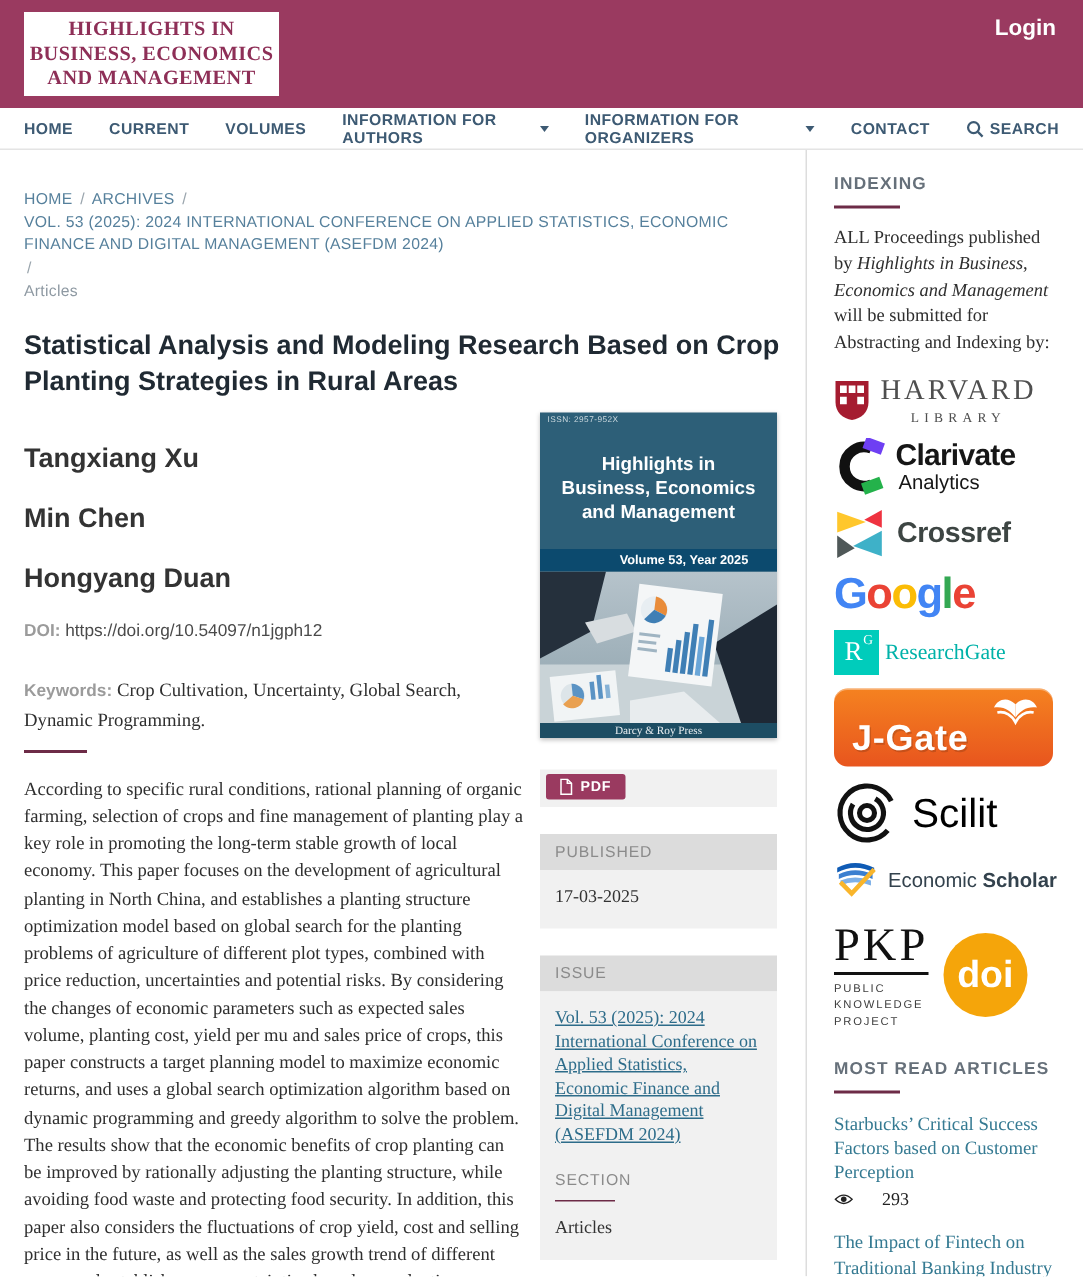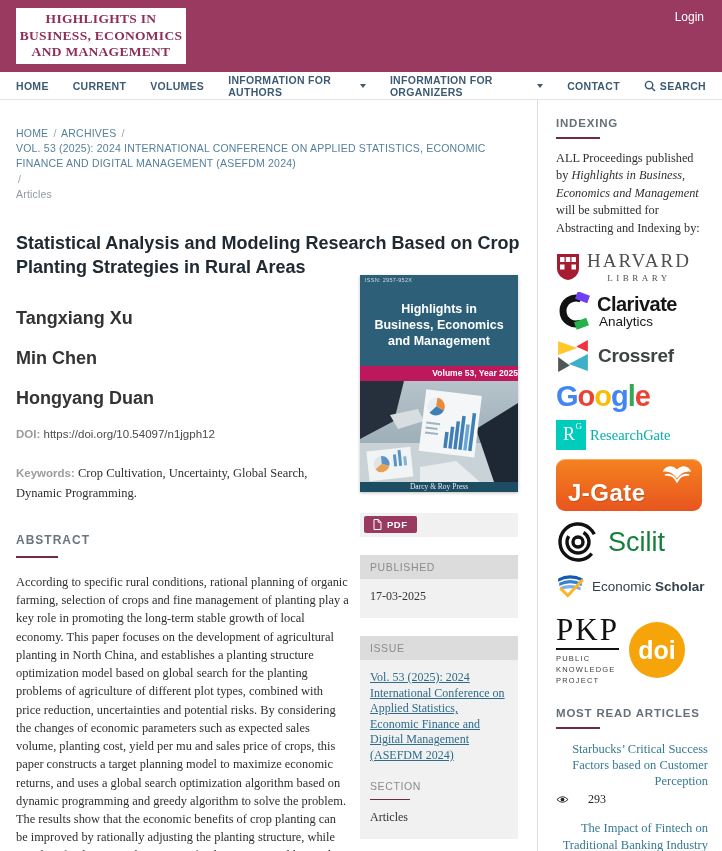--- a/index.html
+++ b/index.html
@@ -12,7 +12,7 @@
               display:flex; flex-direction:column; align-items:center; justify-content:center; }
   .logo-line { font-family:"Liberation Serif", serif; font-weight:bold; font-size:13.5px;
                color:#8e2f57; letter-spacing:0.3px; line-height:1.22; }
-  .login { position:absolute; right:18px; top:10px; color:#fff; font-size:12px; font-weight:normal; cursor:pointer; }
+  .login { position:absolute; right:18px; top:10px; color:#fff; font-size:15px; font-weight:bold; cursor:pointer; }
 
   
   .nav { position:absolute; left:0; top:72px; width:722px; height:28px; background:#fff;

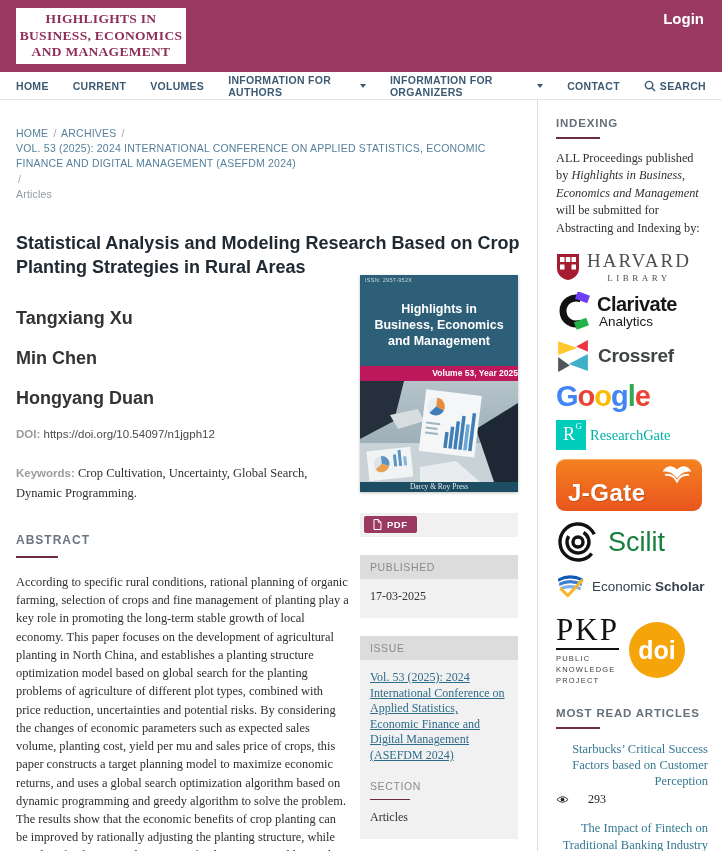--- a/index.html
+++ b/index.html
@@ -30,7 +30,7 @@
   .crumbs a { color:#56809c; text-decoration:none; cursor:pointer; }
   .crumbs .sep { color:#9aa5ad; margin:0 2px; }
   .crumb-current { color:#8f9aa3; }
-  .art-title { margin-top:30px; font-size:18px; font-weight:bold; color:#202a33; line-height:1.33; width:520px; }
+  .art-title { margin-top:17px; font-size:18px; font-weight:bold; color:#202a33; line-height:1.33; width:520px; }
   .authors { margin-top:28px; }
   .author { font-size:18px; font-weight:bold; color:#333; margin-bottom:19px; }
   .doi-row { margin-top:7px; font-size:11.5px; }

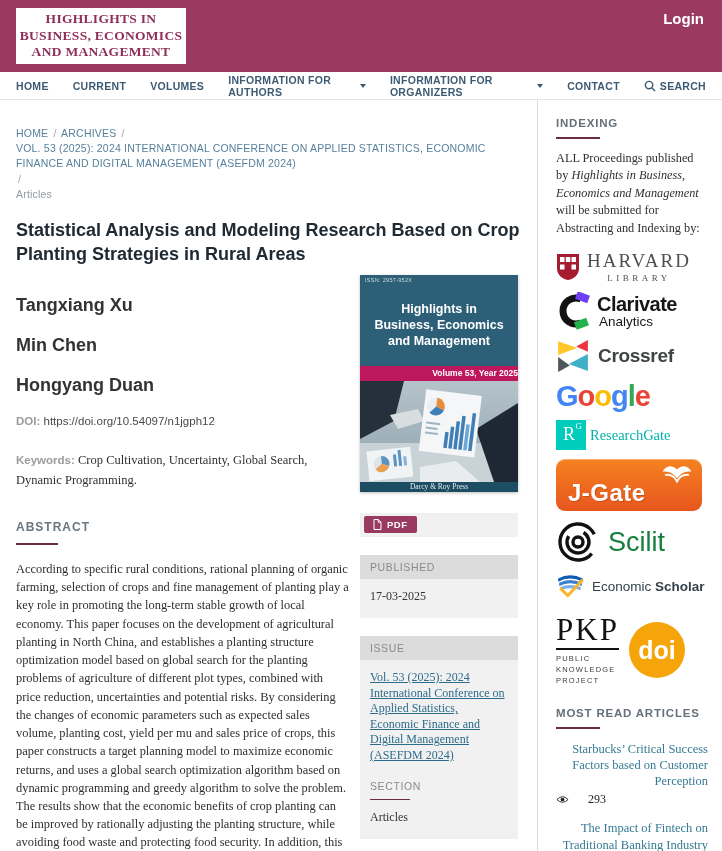--- a/index.html
+++ b/index.html
@@ -50,8 +50,8 @@
   .cover-issn { position:absolute; left:5px; top:2px; font-size:5.5px; color:#cfdce2; letter-spacing:0.3px; }
   .cover-title { position:absolute; left:0; top:26px; width:100%; text-align:center; color:#fff;
                  font-size:12.5px; font-weight:bold; line-height:1.28; }
-  .cover-band { position:absolute; left:0; top:91px; width:100%; height:15px; background:#be185d;
-                color:#fff; font-size:8.5px; font-weight:bold; text-align:right; line-height:15px;padding-left:34px; }
+  .cover-band { position:absolute; left:0; top:91px; width:100%; height:15px; background:#0c4a6e;
+                color:#fff; font-size:8.5px; font-weight:bold; text-align:center; line-height:15px;padding-left:34px; }
   .cover-photo { position:absolute; left:0; top:106px; width:158px; height:101px; }
   .cover-pub { position:absolute; left:0; bottom:0; width:100%; height:10px; background:#1d4d63;
                color:#e8eef1; font-family:"Liberation Serif", serif; font-size:7.5px; text-align:center; line-height:10px; }

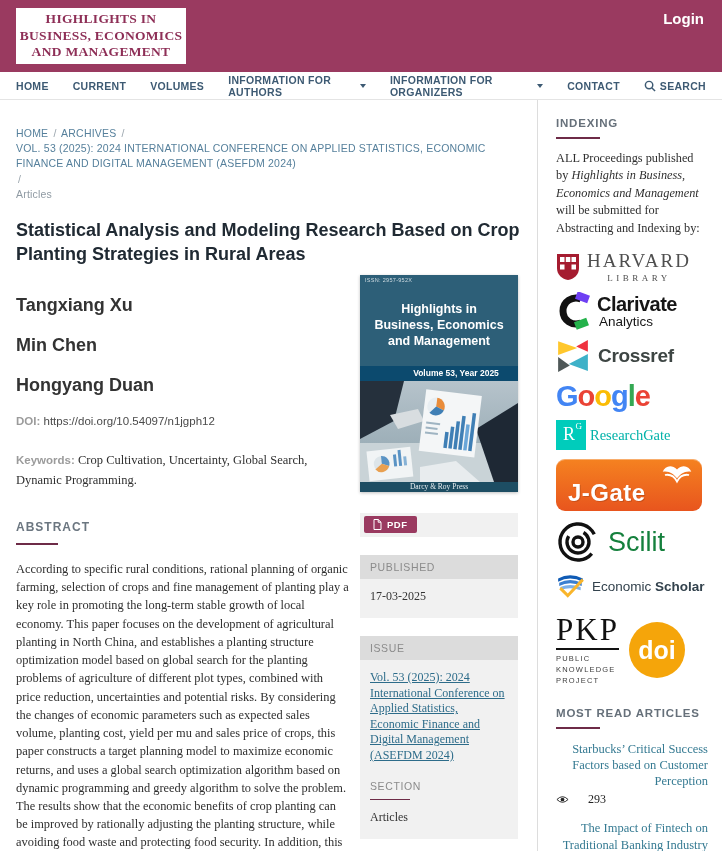--- a/index.html
+++ b/index.html
@@ -188,7 +188,6 @@
       <span class="kw-value">Crop Cultivation, Uncertainty, Global Search, Dynamic Programming.</span>
     </div>
 
-    <div class="sec-head">ABSTRACT</div>
     <div class="sec-rule"></div>
     <p class="abstract">According to specific rural conditions, rational planning of organic farming, selection of crops and fine management of planting play a key role in promoting the long-term stable growth of local economy. This paper focuses on the development of agricultural planting in North China, and establishes a planting structure optimization model based on global search for the planting problems of agriculture of different plot types, combined with price reduction, uncertainties and potential risks. By considering the changes of economic parameters such as expected sales volume, planting cost, yield per mu and sales price of crops, this paper constructs a target planning model to maximize economic returns, and uses a global search optimization algorithm based on dynamic programming and greedy algorithm to solve the problem. The results show that the economic benefits of crop planting can be improved by rationally adjusting the planting structure, while avoiding food waste and protecting food security. In addition, this paper also considers the fluctuations of crop yield, cost and selling price in the future, as well as the sales growth trend of different crops, and establishes an uncertainties-based crop planting structure optimization model to adapt to market fluctuations and climate instability, and ensure considerable economic benefits in a volatile environment.</p>
   </div>

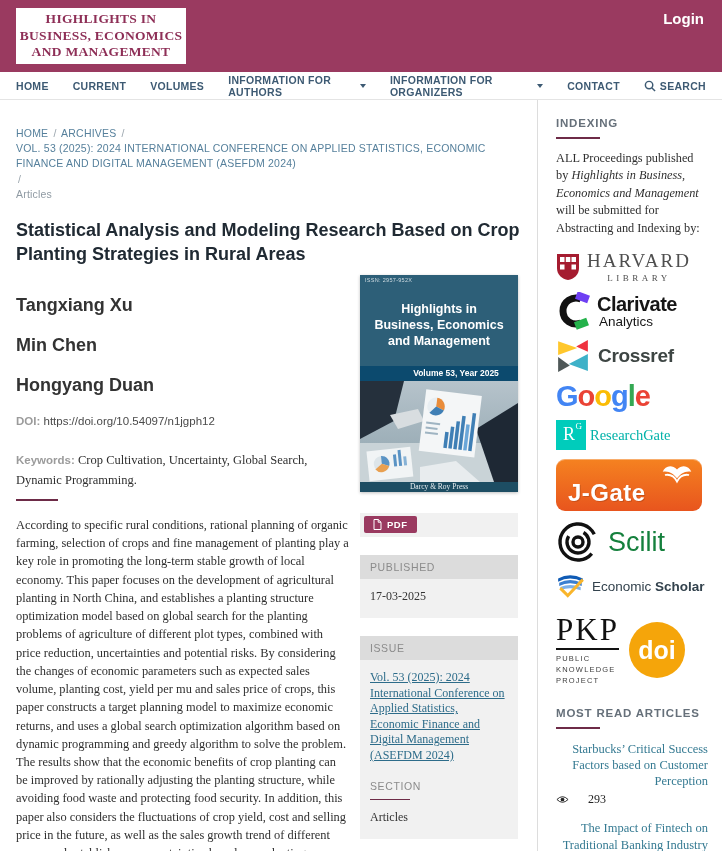--- a/index.html
+++ b/index.html
@@ -96,7 +96,7 @@
   .jgate-text { position:absolute; left:12px; bottom:4px; color:#fff; font-size:24px; font-weight:bold;
                 letter-spacing:0.5px; text-shadow:1px 1px 0 rgba(0,0,0,.15); }
   .jgate svg { position:absolute; right:8px; top:5px; }
-  .scilit-text { margin-left:8px; font-size:27px; color:#15803d; font-weight:500; }
+  .scilit-text { margin-left:8px; font-size:27px; color:#000000; font-weight:500; }
   .ss-text { margin-left:6px; font-size:13.5px; color:#33424d; }
   .ss-bold { font-weight:bold; }
   .pkp-doi { display:flex; align-items:center; gap:10px; margin-top:6px; }

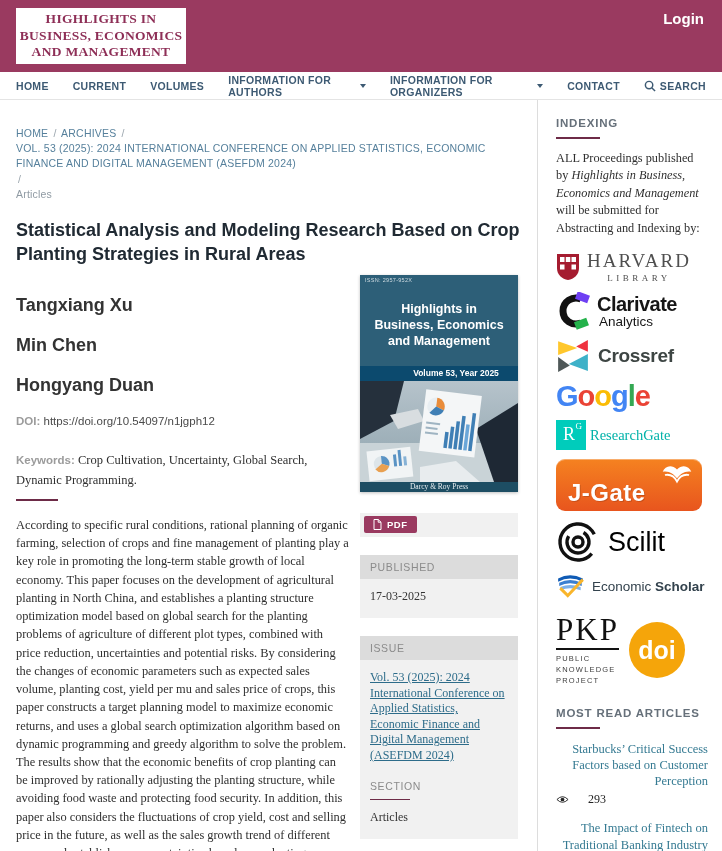--- a/index.html
+++ b/index.html
@@ -109,7 +109,7 @@
   .mr-list { margin-top:12px; }
   .mr-item { margin-bottom:13px; }
   .mr-title { font-family:"Liberation Serif", serif; font-size:12.5px; color:#357a92;
-              line-height:1.3; text-decoration:none; display:block; cursor:pointer;text-align:right; }
+              line-height:1.3; text-decoration:none; display:block; cursor:pointer; }
   .mr-views { display:flex; align-items:center; gap:19px; margin-top:3px;
               font-family:"Liberation Serif", serif; font-size:12px; color:#222; }
 </style>

